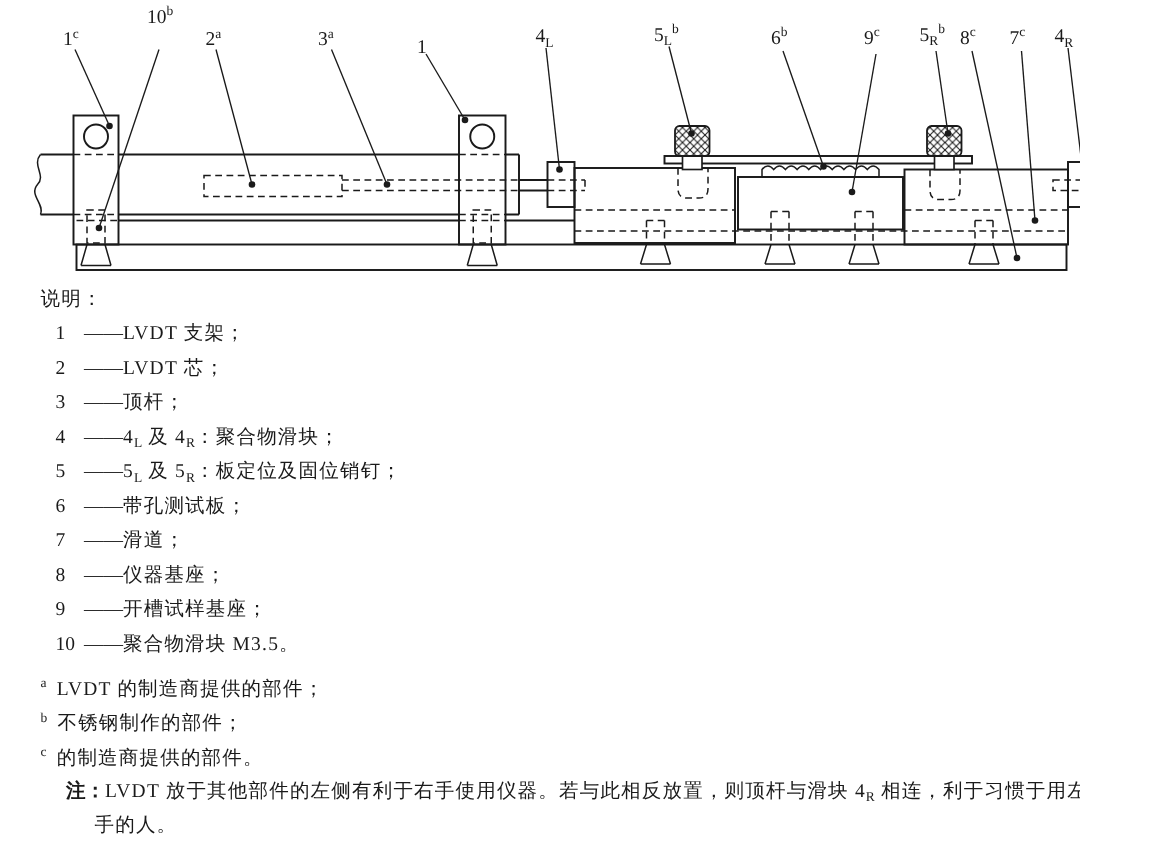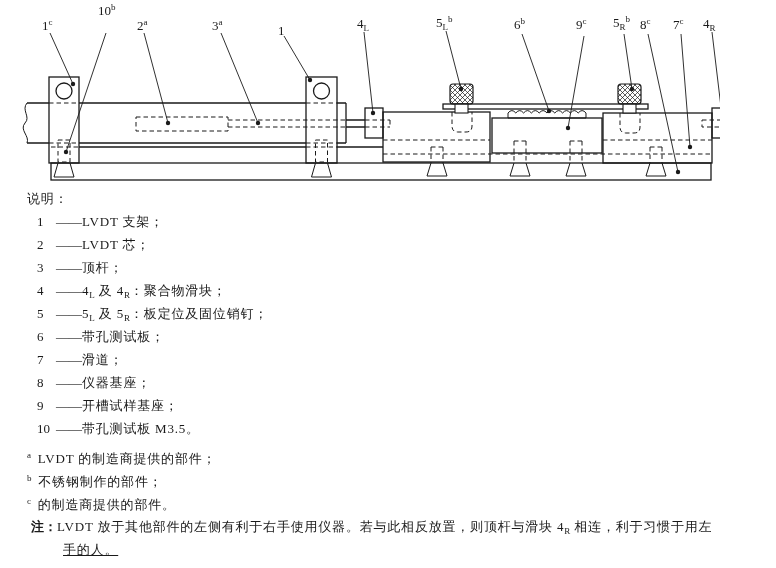--- a/index.html
+++ b/index.html
@@ -184,7 +184,7 @@
     <div class="lg-line" style="top:161px"><span class="num">7</span><span class="dash">——</span><span>滑道；</span></div>
     <div class="lg-line" style="top:184px"><span class="num">8</span><span class="dash">——</span><span>仪器基座；</span></div>
     <div class="lg-line" style="top:207px"><span class="num">9</span><span class="dash">——</span><span>开槽试样基座；</span></div>
-    <div class="lg-line" style="top:230px"><span class="num">10</span><span class="dash">——</span><span>带孔测试板 M3.5。</span></div>
+    <div class="lg-line" style="top:230px"><span class="num">10</span><span class="dash">——</span><span>聚合物滑块 M3.5。</span></div>
 
     <div class="fn-line" style="top:256px"><span class="fn-marker">a</span><span>LVDT 的制造商提供的部件；</span></div>
     <div class="fn-line" style="top:279px"><span class="fn-marker">b</span><span>不锈钢制作的部件；</span></div>

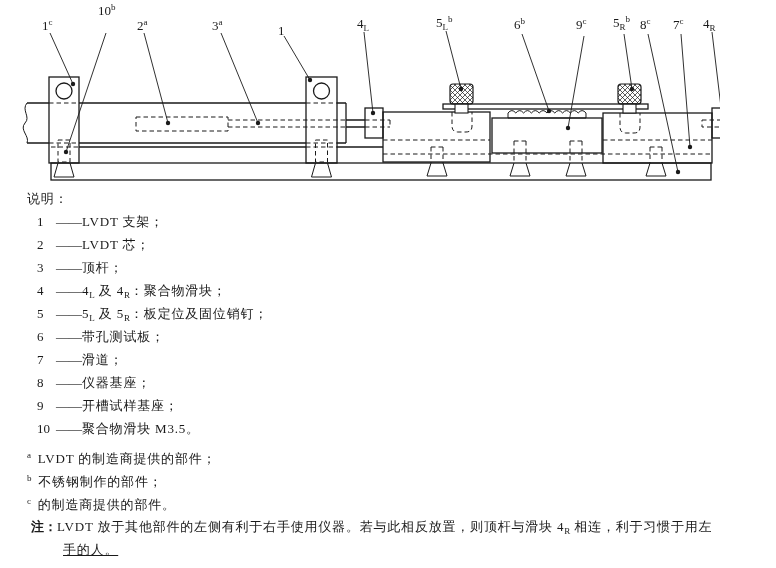--- a/index.html
+++ b/index.html
@@ -23,7 +23,7 @@
   .sp{font-size:9px;vertical-align:5px;letter-spacing:0;}
   .fn-line{position:absolute;left:0;white-space:nowrap;}
   .fn-marker{font-size:9px;vertical-align:5px;margin-right:6px;}
-  .note{position:absolute;left:4px;white-space:nowrap;}
+  .note{position:absolute;left:17px;white-space:nowrap;}
   .note .nlabel{font-weight:bold;letter-spacing:0;}
   .note2{position:absolute;left:36px;white-space:nowrap;text-decoration:underline;}
   svg .ln{stroke:#1a1a1a;fill:none;stroke-width:1.3px;}

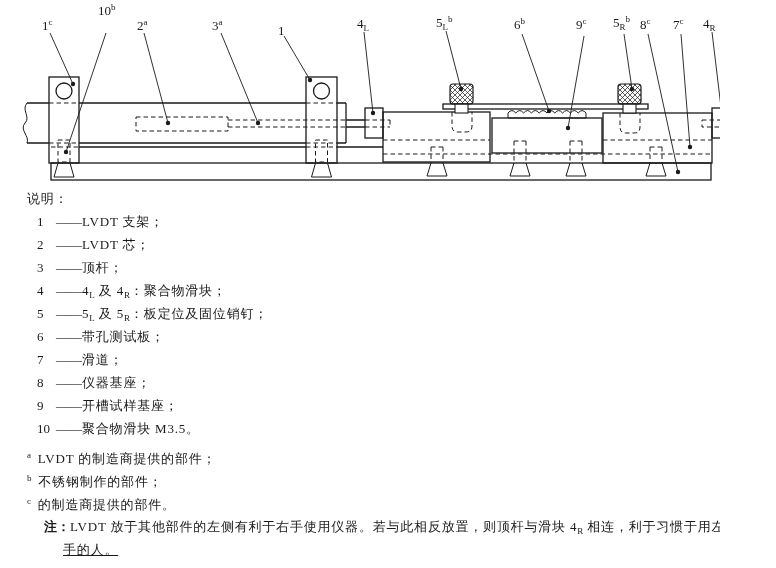--- a/index.html
+++ b/index.html
@@ -25,7 +25,7 @@
   .fn-marker{font-size:9px;vertical-align:5px;margin-right:6px;}
   .note{position:absolute;left:17px;white-space:nowrap;}
   .note .nlabel{font-weight:bold;letter-spacing:0;}
-  .note2{position:absolute;left:36px;white-space:nowrap;text-decoration:underline;}
+  .note2{position:absolute;left:36px;white-space:nowrap;}
   svg .ln{stroke:#1a1a1a;fill:none;stroke-width:1.3px;}
   svg .thin{stroke:#1a1a1a;fill:none;stroke-width:1px;}
   svg .dsh{stroke:#1a1a1a;fill:none;stroke-width:1px;stroke-dasharray:4.5,3;}

